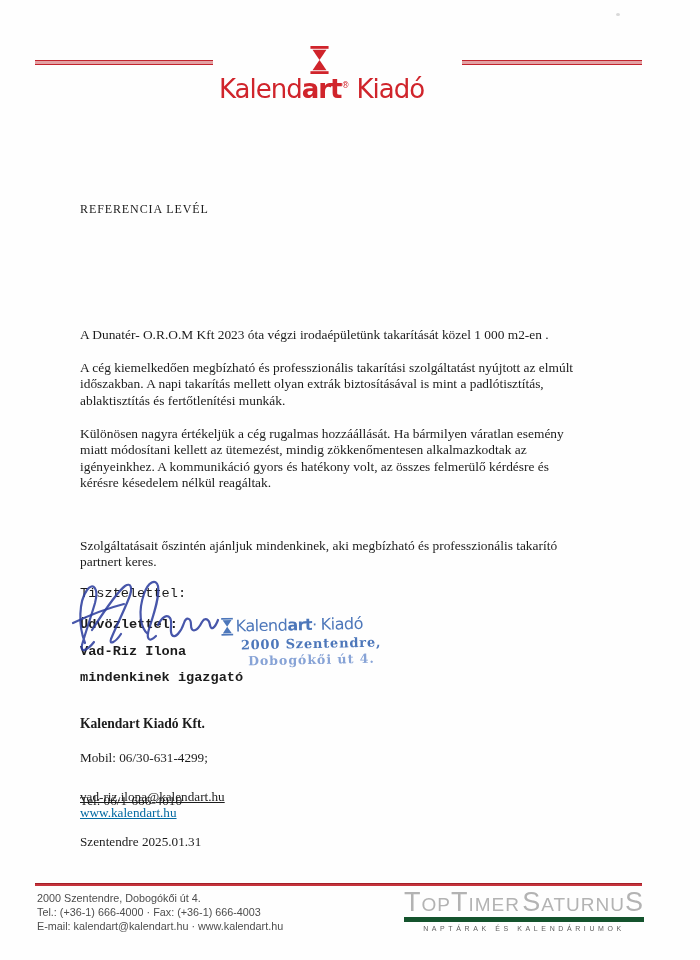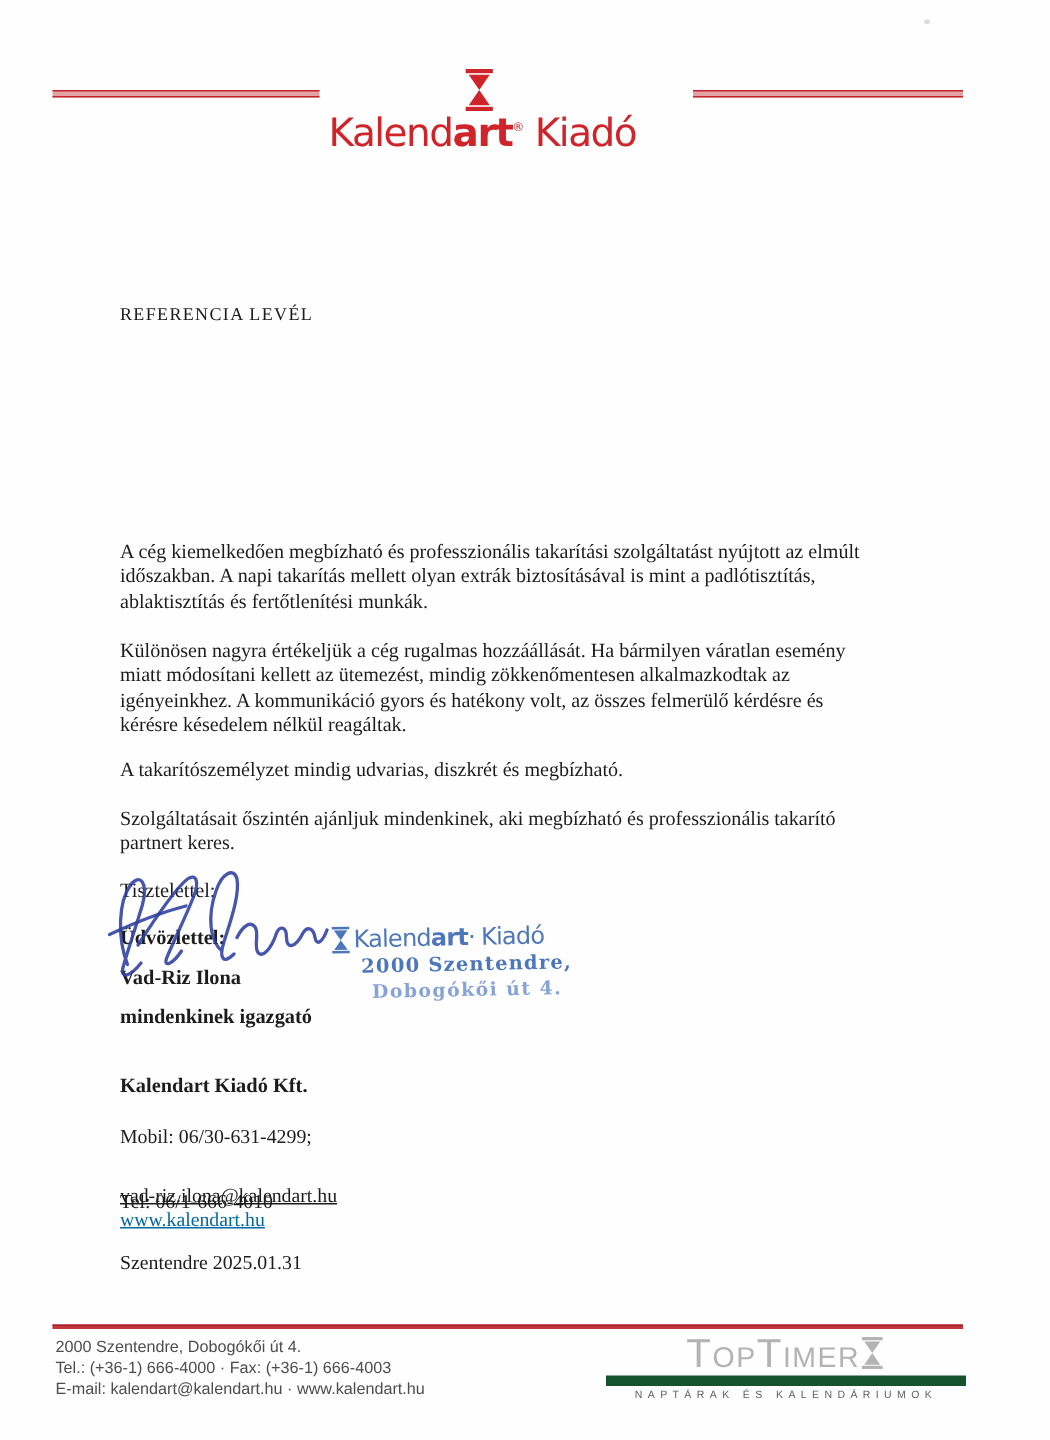--- a/index.html
+++ b/index.html
@@ -83,6 +83,7 @@
   <div class="speck"></div>
 
   <div id="title">REFERENCIA LEVÉL</div>
+  <p class="para" id="p1">A Dunatér- O.R.O.M Kft 2023 óta végzi irodaépületünk takarítását közel 1 000 m2-en .</p>
   <p class="para" id="p3">Különösen nagyra értékeljük a cég rugalmas hozzáállását. Ha bármilyen váratlan esemény
 miatt módosítani kellett az ütemezést, mindig zökkenőmentesen alkalmazkodtak az
 igényeinkhez. A kommunikáció gyors és hatékony volt, az összes felmerülő kérdésre és

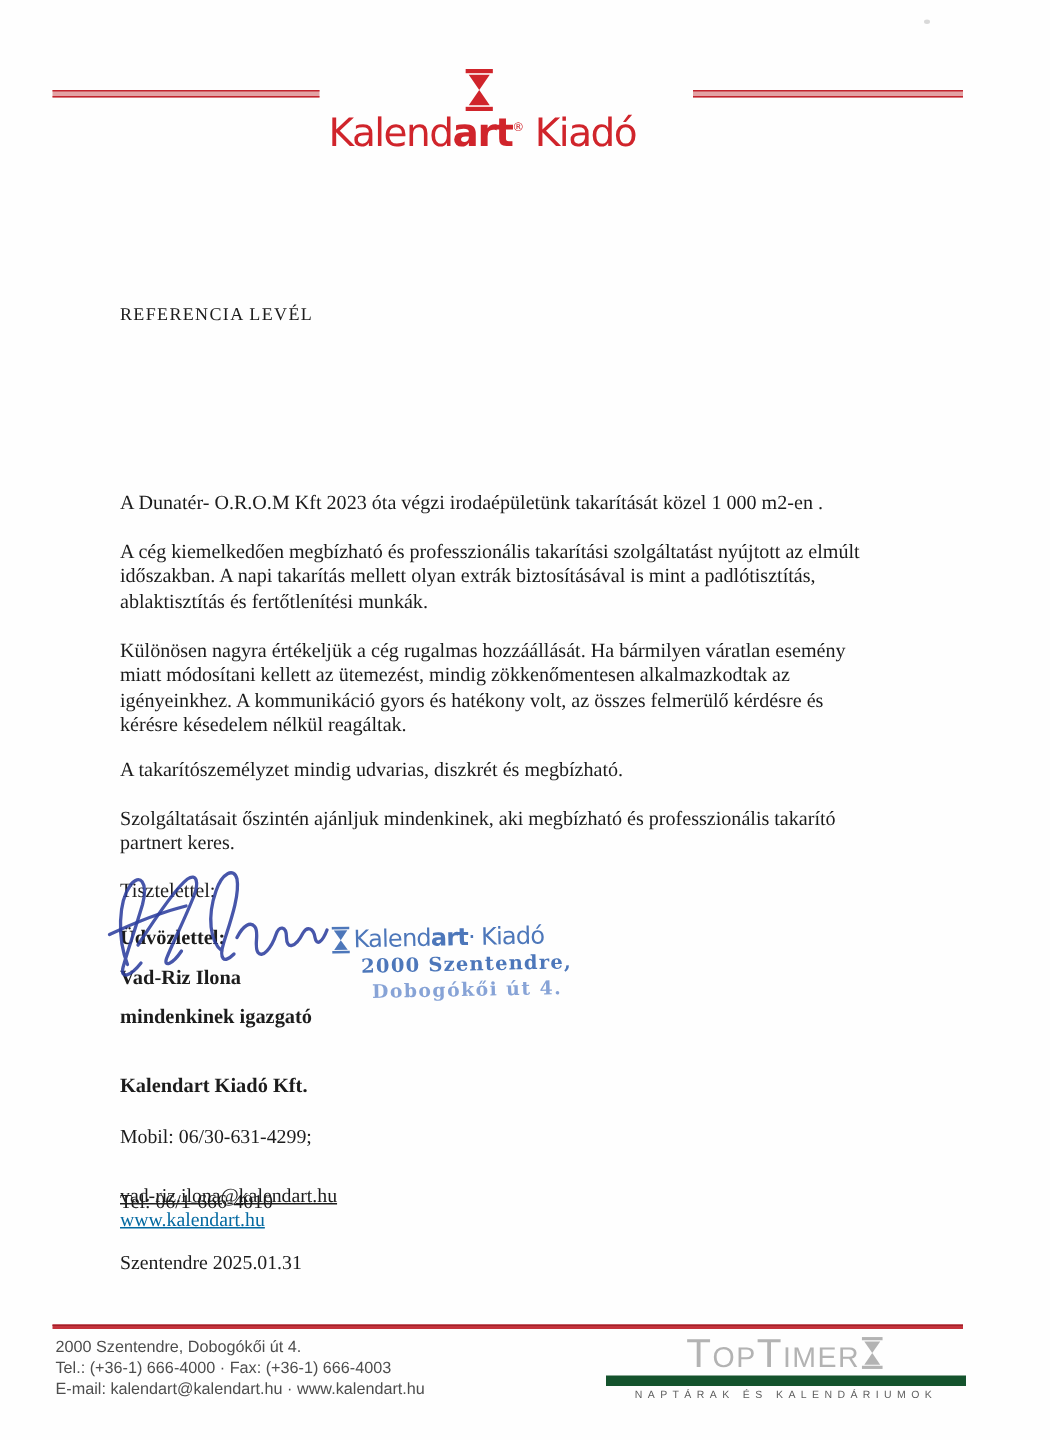--- a/index.html
+++ b/index.html
@@ -91,7 +91,6 @@
   <p class="para" id="p2">A cég kiemelkedően megbízható és professzionális takarítási szolgáltatást nyújtott az elmúlt
 időszakban. A napi takarítás mellett olyan extrák biztosításával is mint a padlótisztítás,
 ablaktisztítás és fertőtlenítési munkák.</p>
-  <p class="para" id="p4">A takarítószemélyzet mindig udvarias, diszkrét és megbízható.</p>
   <p class="para" id="p5">Szolgáltatásait őszintén ajánljuk mindenkinek, aki megbízható és professzionális takarító
 partnert keres.</p>
 

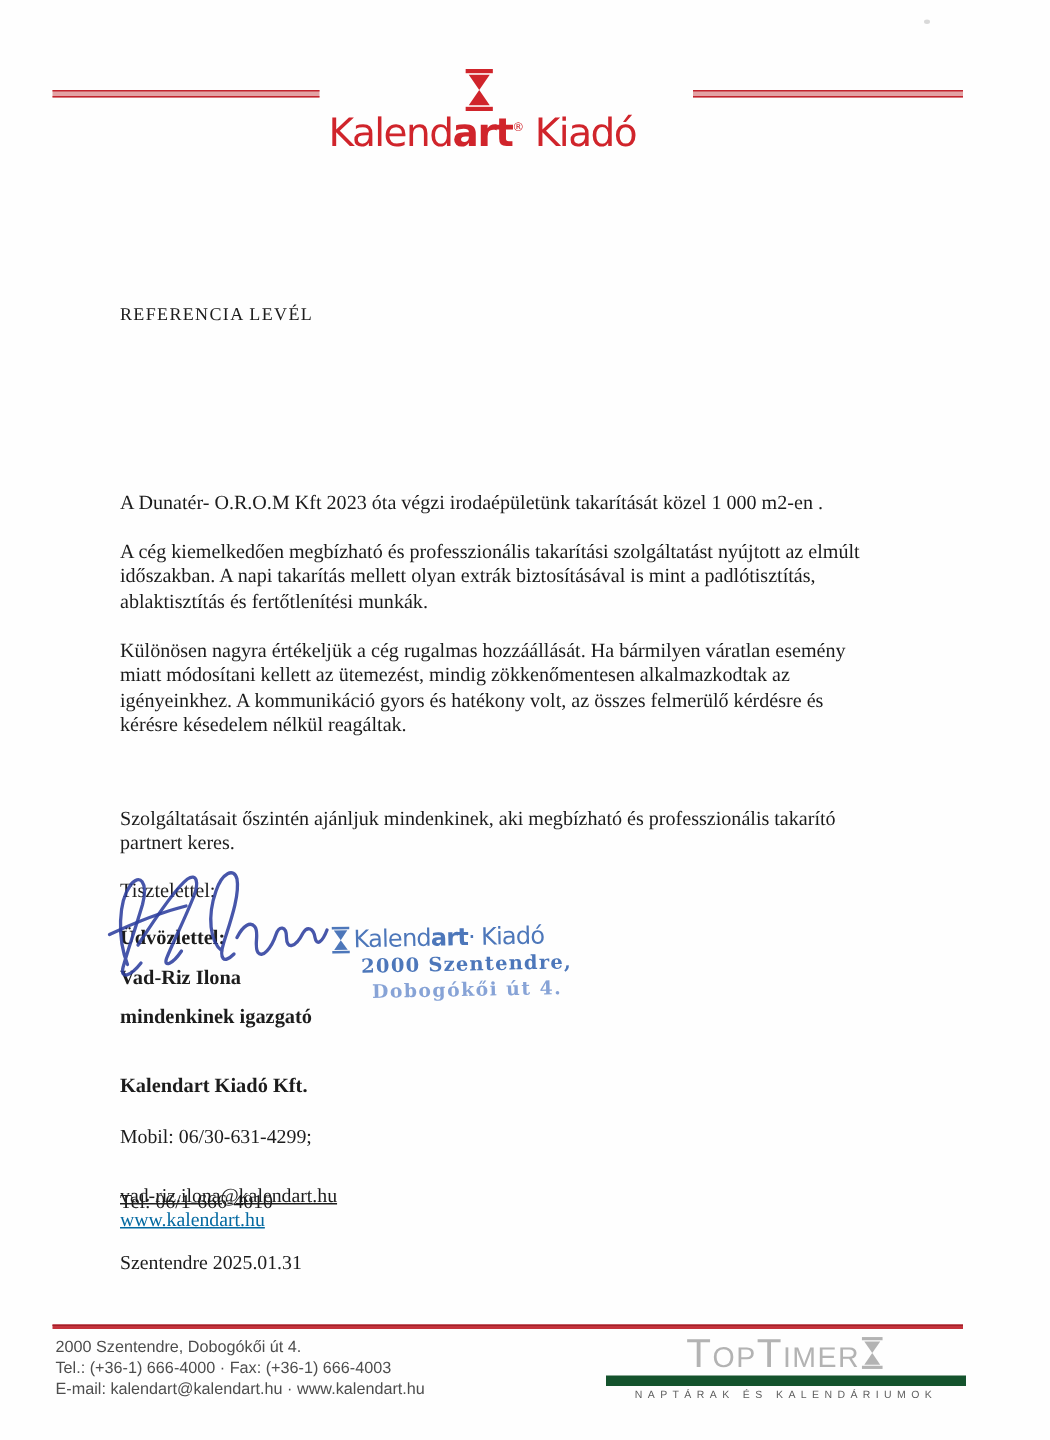--- a/index.html
+++ b/index.html
@@ -27,7 +27,7 @@
   #title { position:absolute; left:80px; top:202px; font-size:12px; letter-spacing:0.9px; }
   .para { position:absolute; left:80px; width:590px; font-size:13.4px; line-height:16.3px; white-space:pre-line; }
   #p1 { top:327px; } #p2 { top:360px; } #p3 { top:426px; } #p4 { top:505px; } #p5 { top:538px; }
-  .sig-text { position:absolute; left:80px; font-size:13.6px; white-space:nowrap; }
+  .sig-text { position:absolute; left:80px; font-size:13.6px; white-space:nowrap;font-family:Liberation Mono, monospace; }
   #closing1 { top:586px; }
   #closing2 { top:617px; font-weight:bold; }
   #signer   { top:644px; font-weight:bold; }

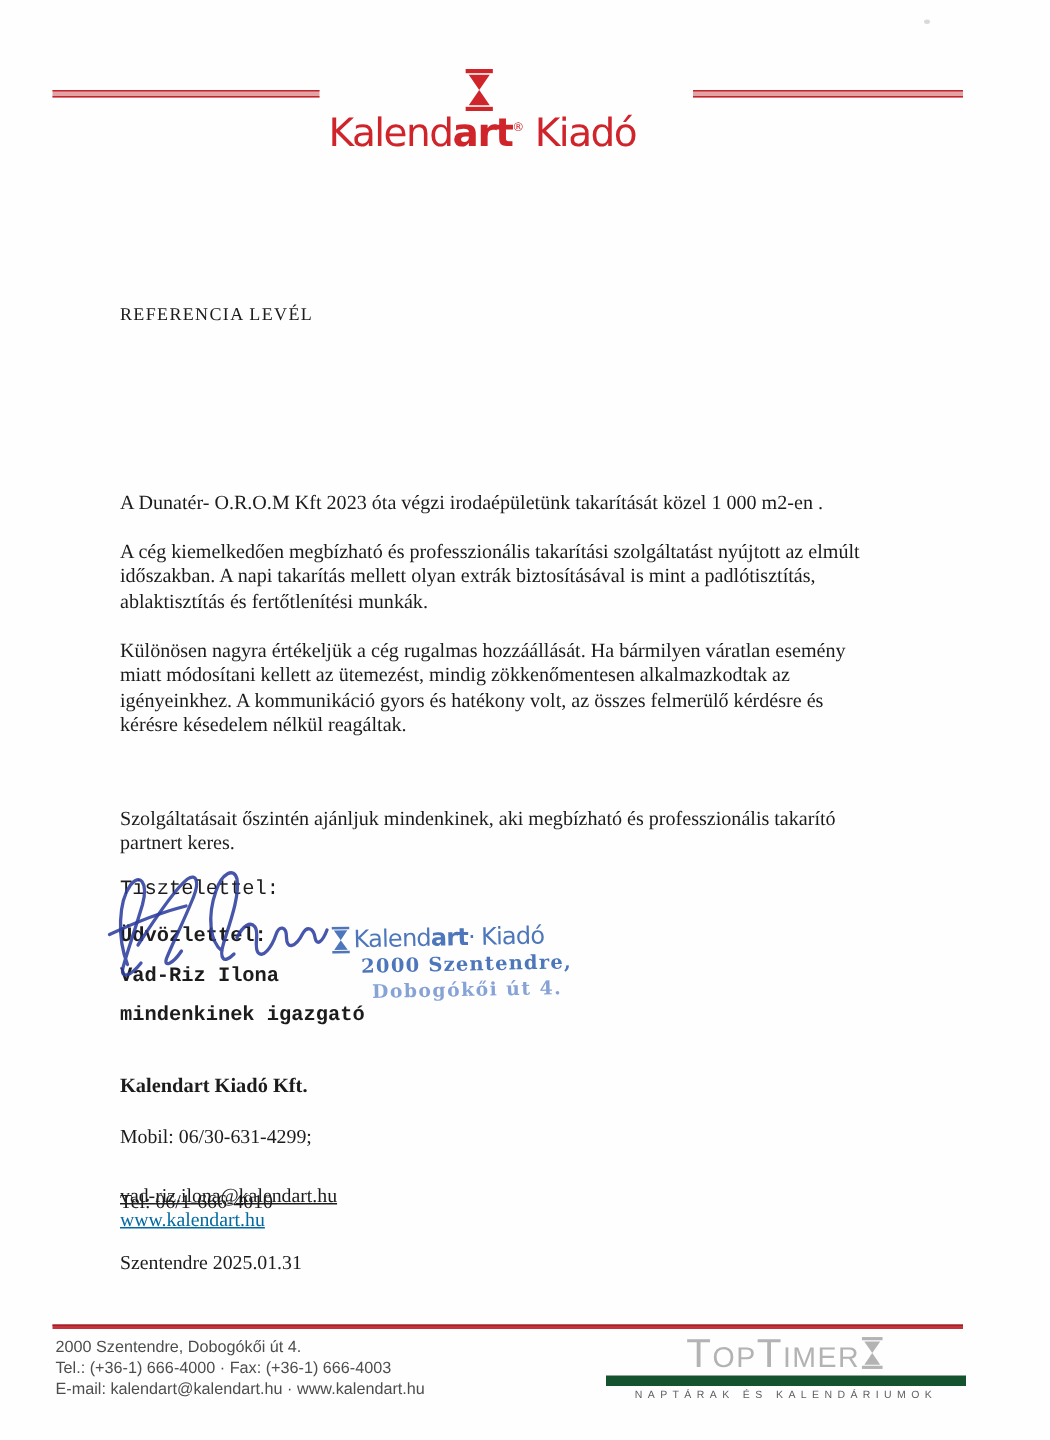--- a/index.html
+++ b/index.html
@@ -59,7 +59,7 @@
     display:flex; align-items:center; justify-content:center;
     font-family:"Liberation Sans", sans-serif; font-variant:small-caps;
     font-size:27px; letter-spacing:1px; line-height:28px; color:#b3b3b3;
-    border-bottom:7px solid #14532d; padding-bottom:1px; white-space:nowrap;
+    border-bottom:5px solid #14532d; padding-bottom:1px; white-space:nowrap;
   }
   .fb-line .hg { width:15px; height:22px; margin:0 1px; color:#b3b3b3; }
   .fb-tagline { margin-top:3px; text-align:center; font-family:"Liberation Sans", sans-serif; font-size:7px; letter-spacing:3.6px; color:#5e5e5e; white-space:nowrap; }

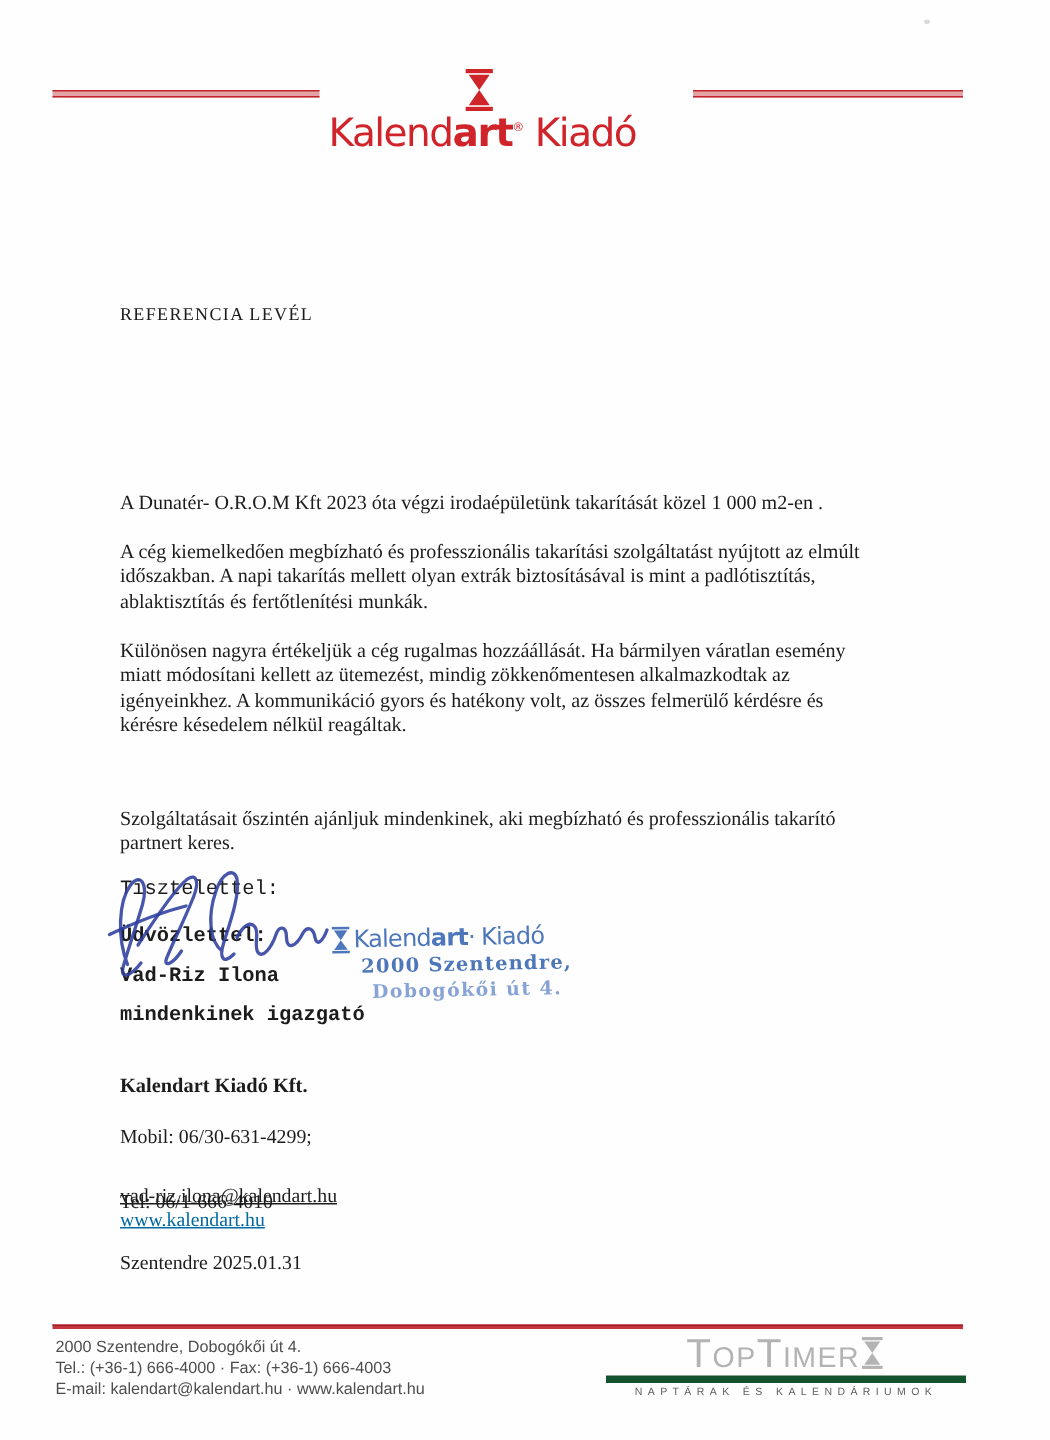--- a/index.html
+++ b/index.html
@@ -146,6 +146,7 @@
         <path d="M3.5 4.6h17L12 17z" fill="currentColor"></path>
         <path d="M12 17l8.5 12.4h-17z" fill="currentColor"></path>
       </svg>
+      <span>SaturnuS</span>
     </div>
     <div class="fb-tagline">NAPTÁRAK ÉS KALENDÁRIUMOK</div>
   </div>

